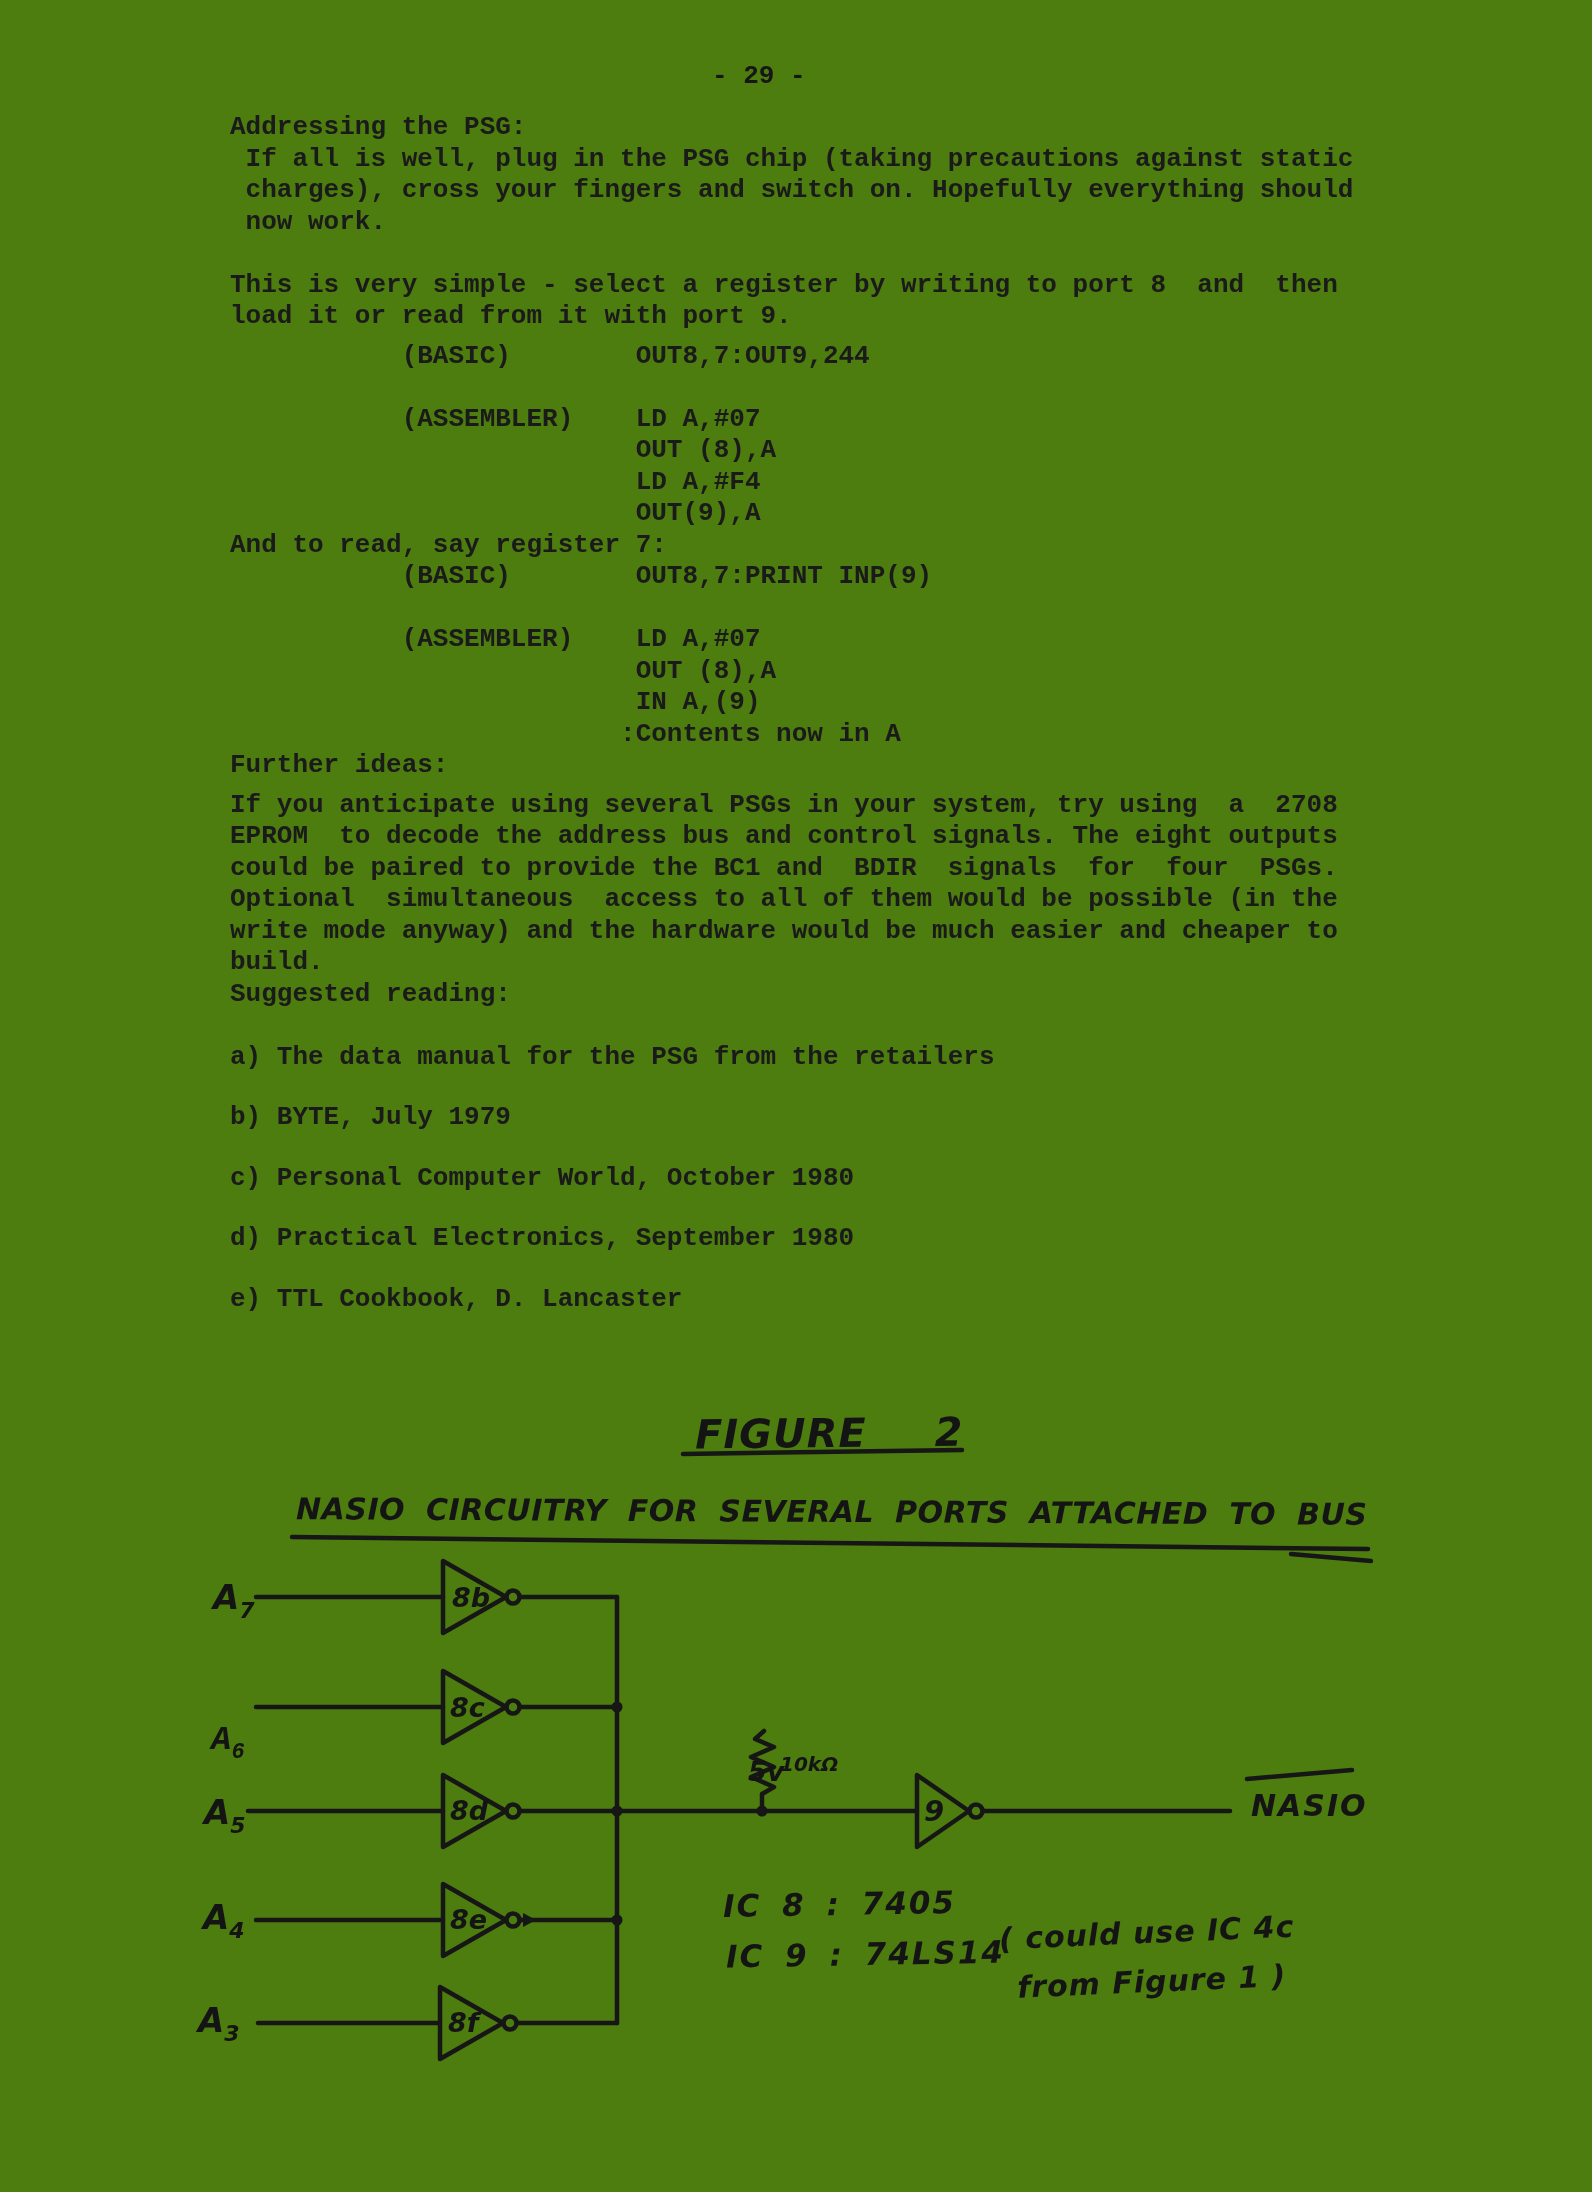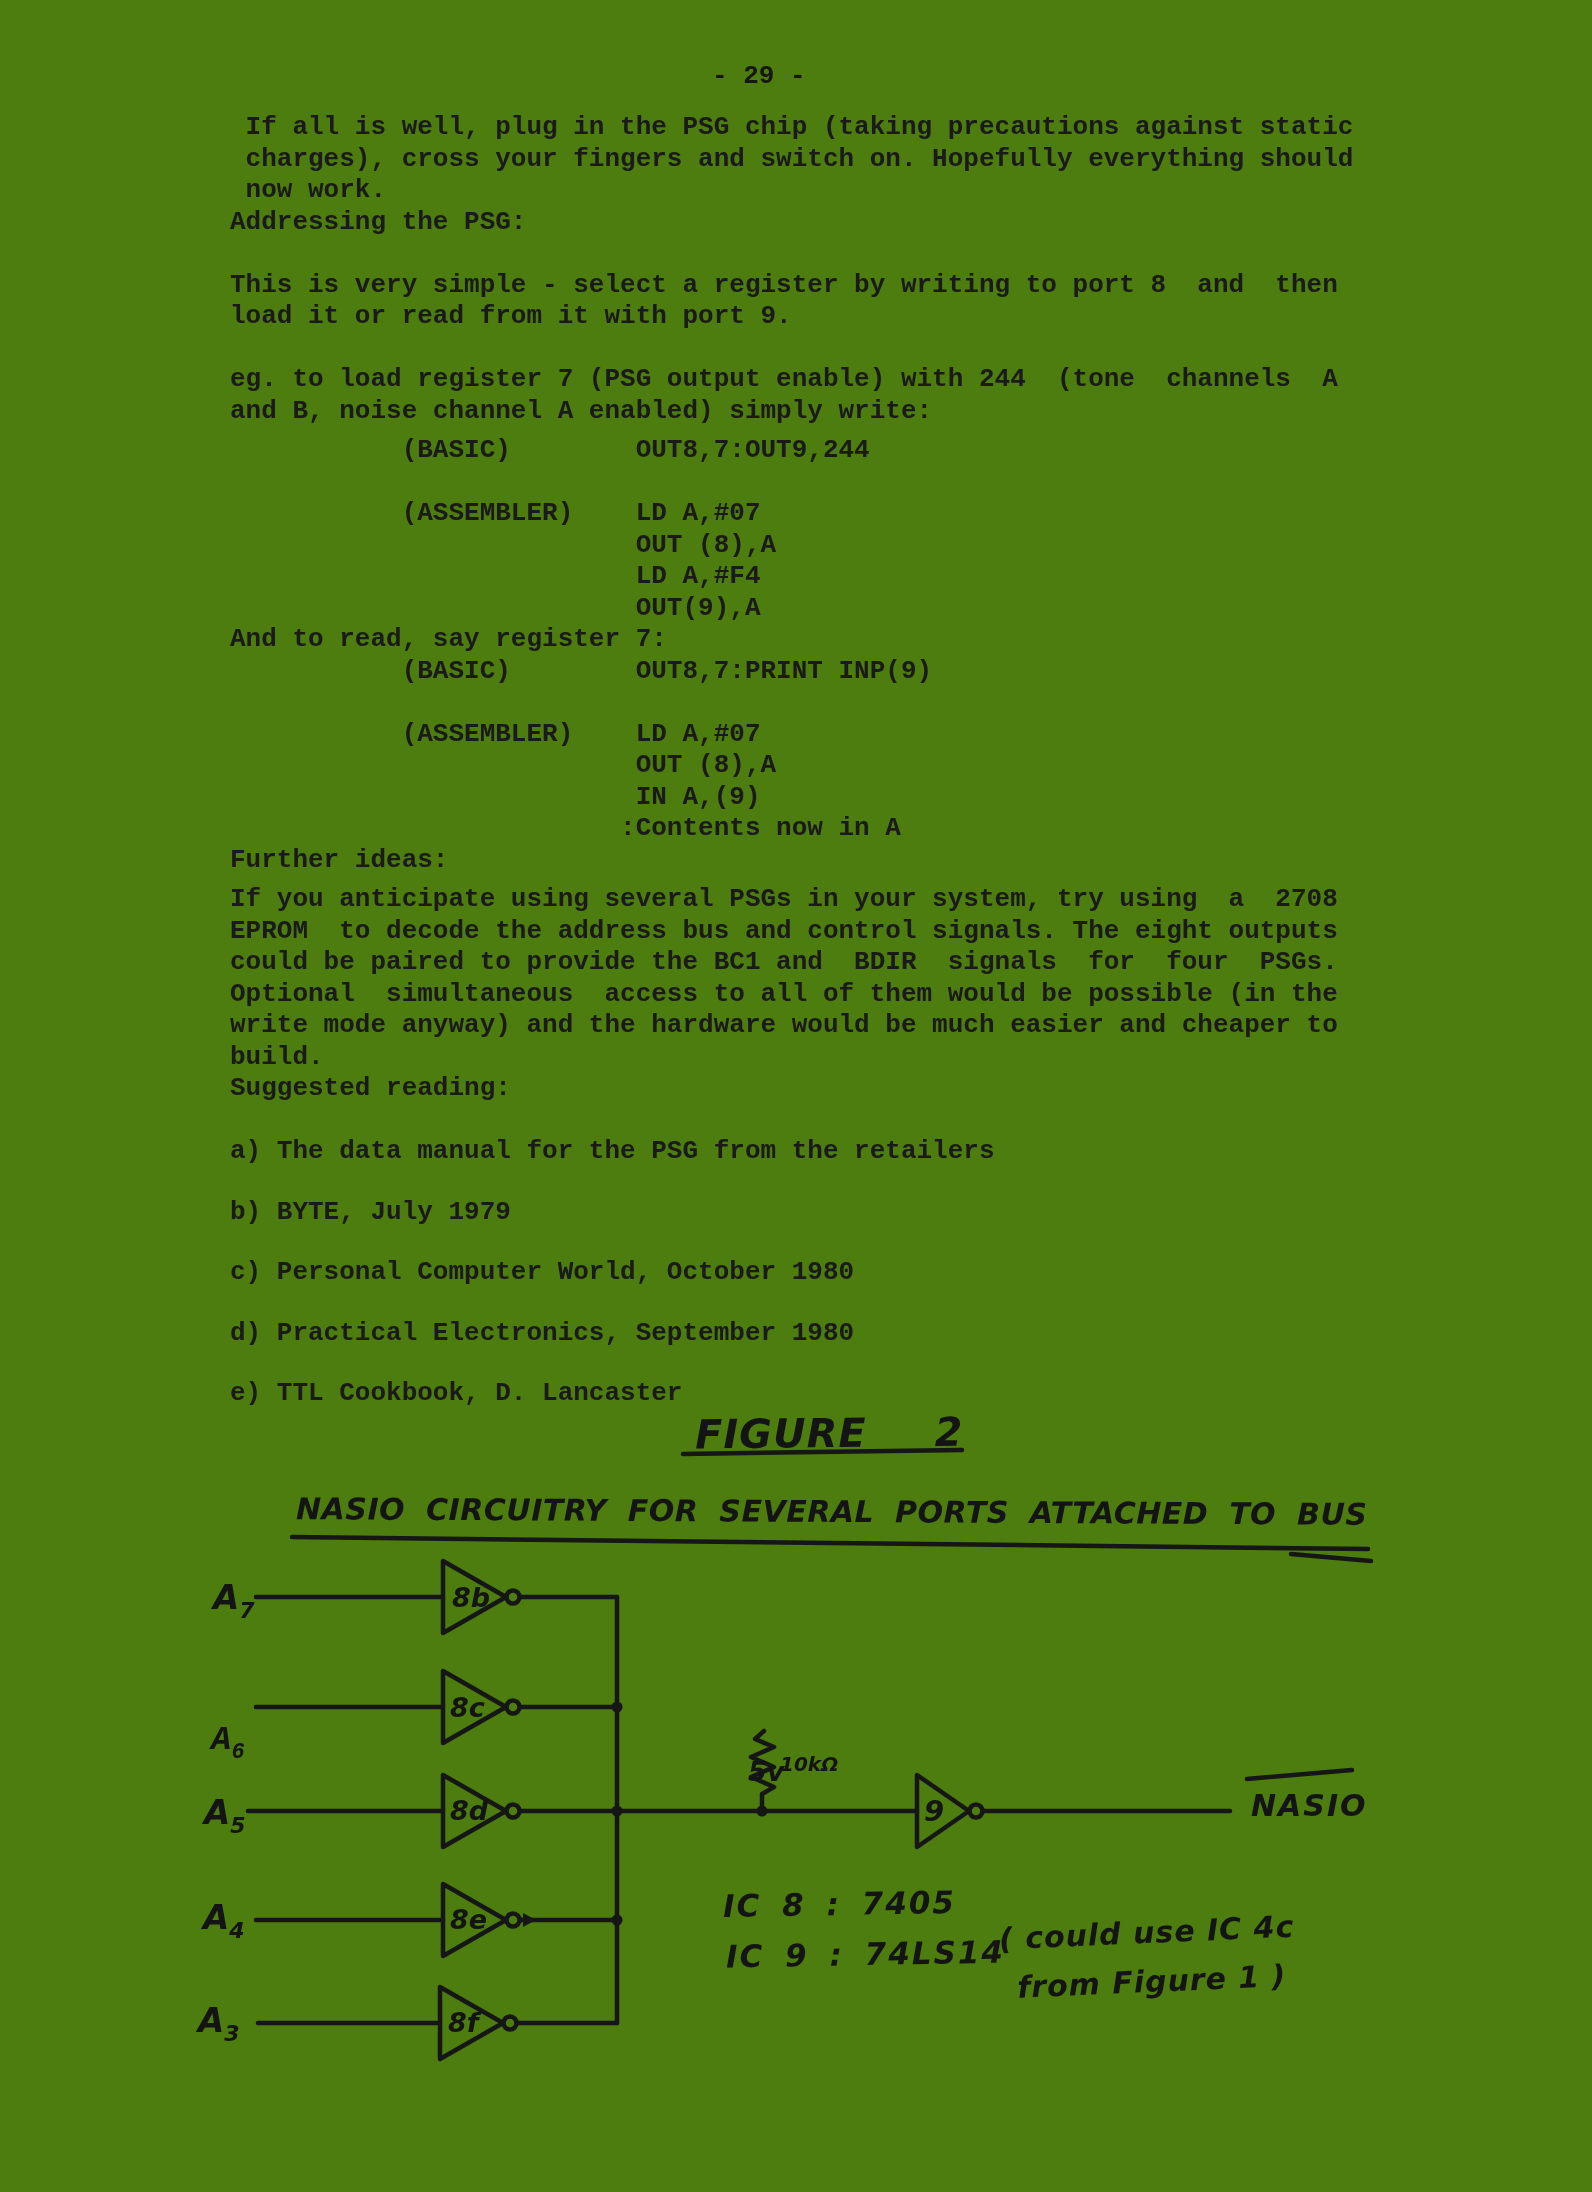--- a/index.html
+++ b/index.html
@@ -56,10 +56,10 @@
   <div class="pageno">- 29 -</div>
 
   <div class="doc">
+    <pre>Addressing the PSG:</pre>
     <pre> If all is well, plug in the PSG chip (taking precautions against static
  charges), cross your fingers and switch on. Hopefully everything should
  now work.</pre>
-    <pre>Addressing the PSG:</pre>
     <pre class="gap">This is very simple - select a register by writing to port 8  and  then
 load it or read from it with port 9.</pre>
     <pre class="gap">eg. to load register 7 (PSG output enable) with 244  (tone  channels  A

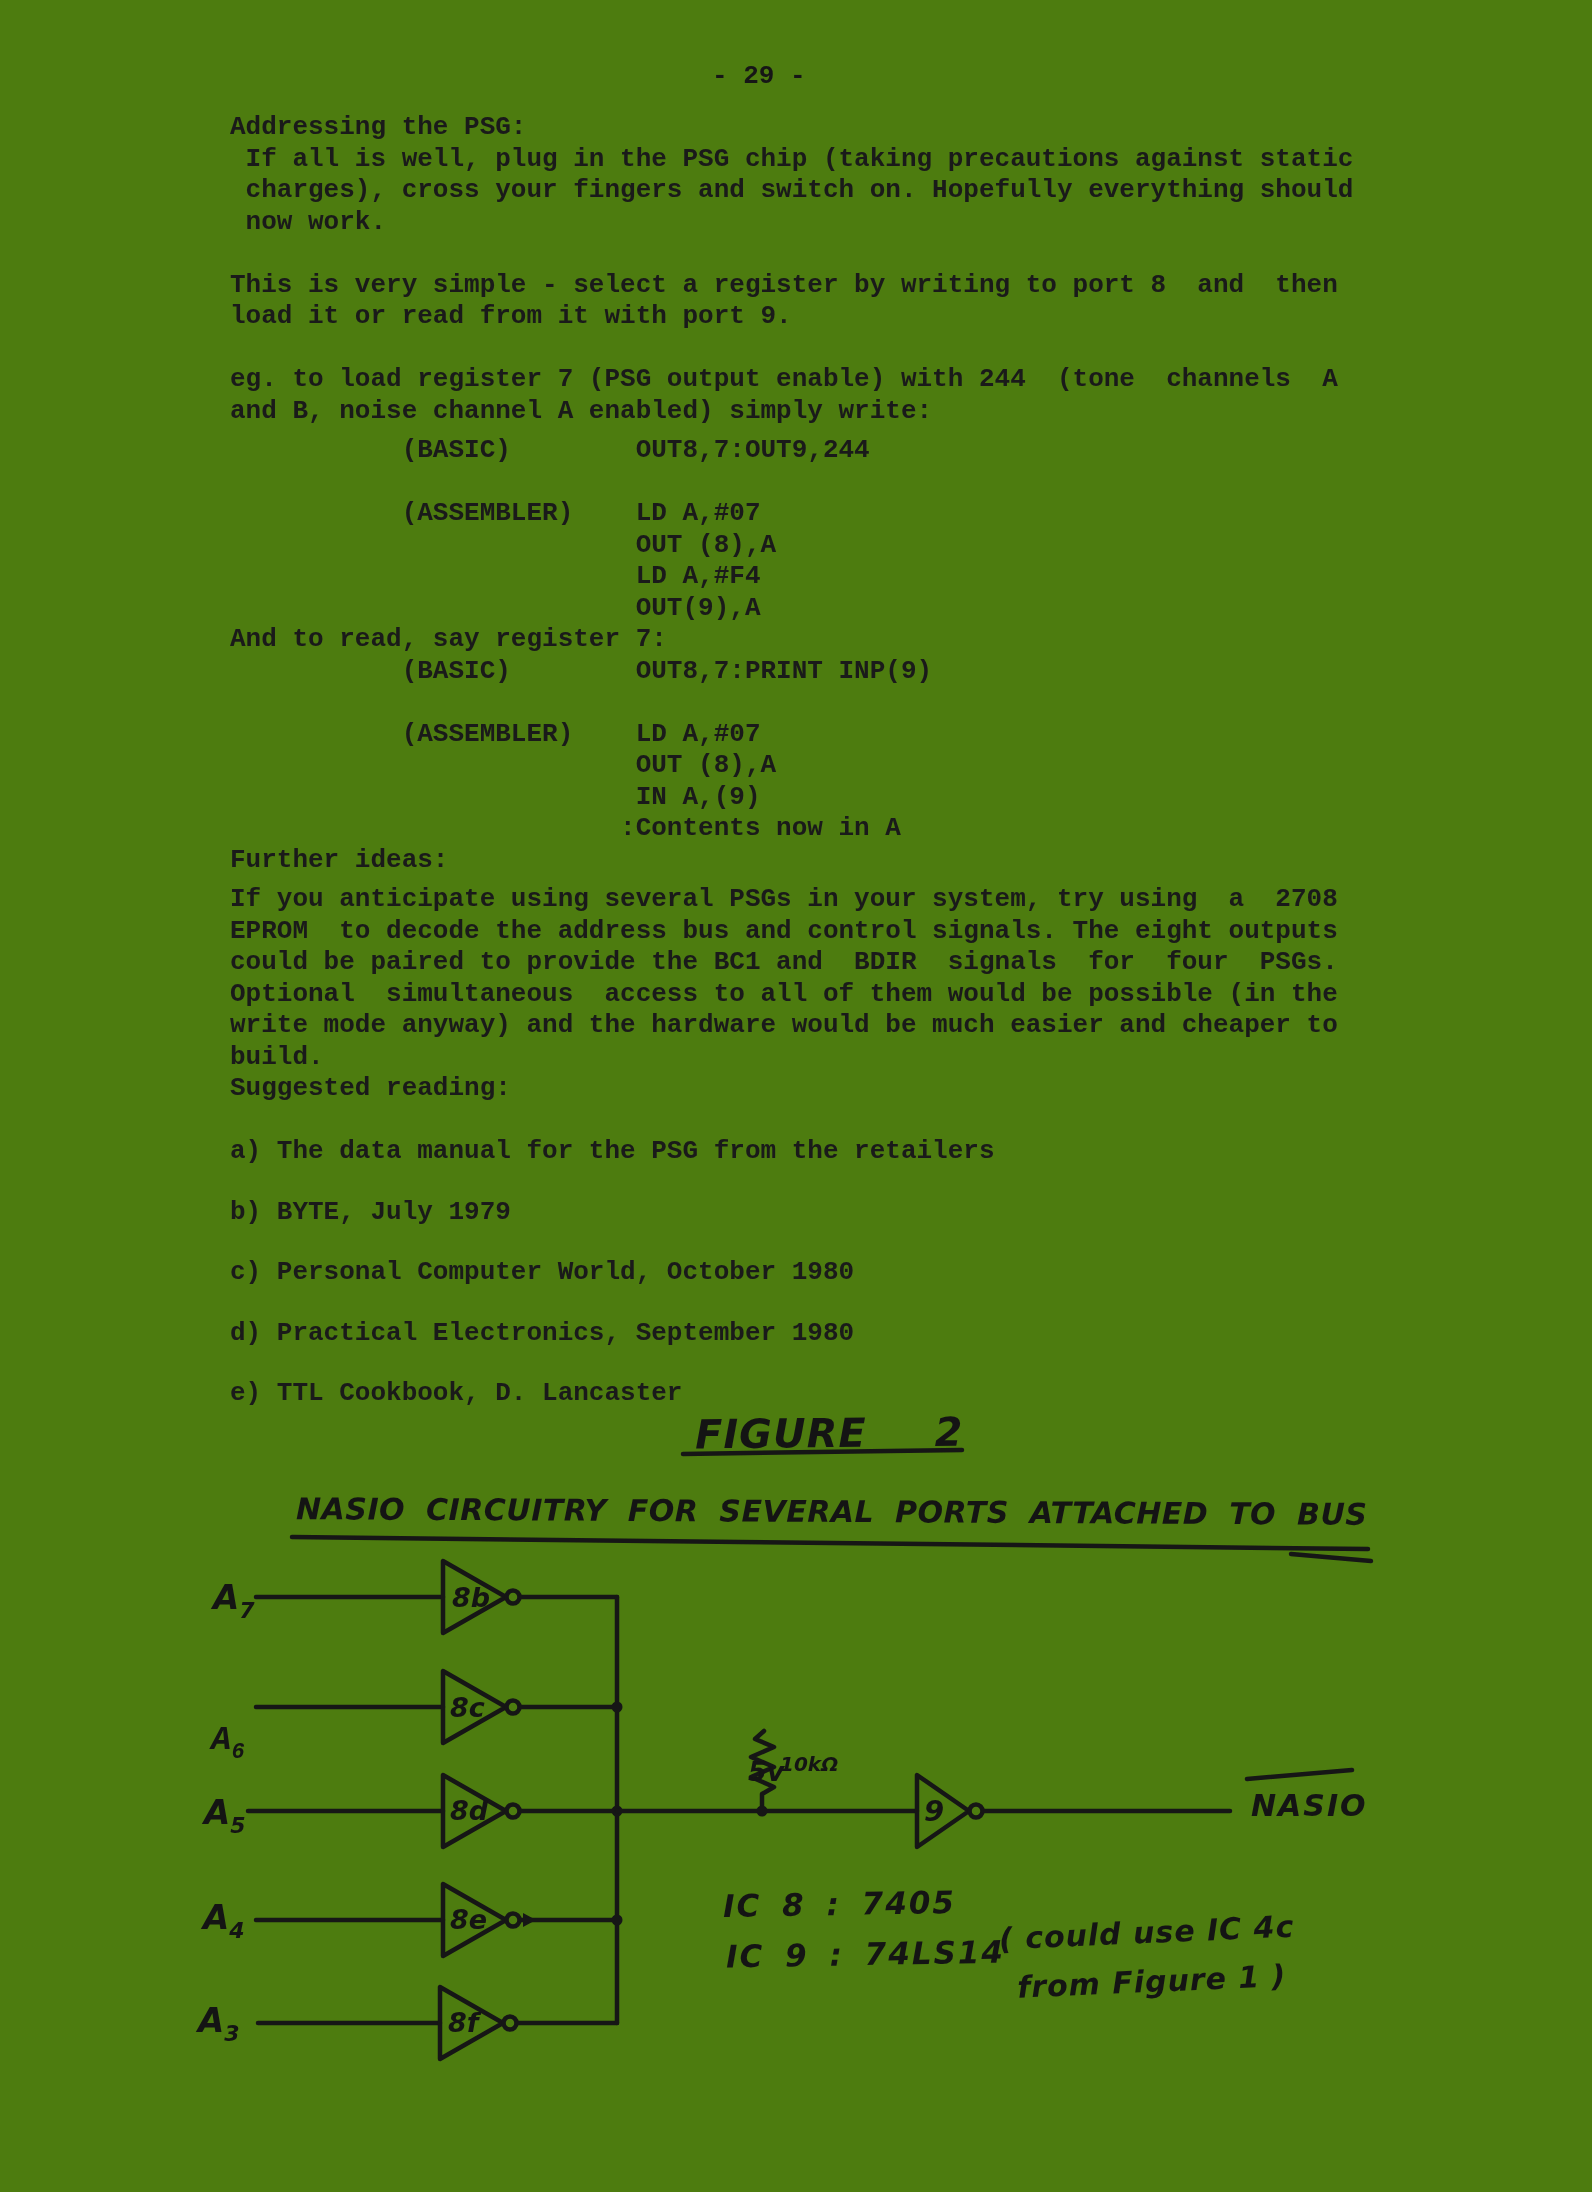--- a/index.html
+++ b/index.html
@@ -62,8 +62,6 @@
  now work.</pre>
     <pre class="gap">This is very simple - select a register by writing to port 8  and  then
 load it or read from it with port 9.</pre>
-    <pre class="gap">eg. to load register 7 (PSG output enable) with 244  (tone  channels  A
-and B, noise channel A enabled) simply write:</pre>
     <pre class="gap-s">           (BASIC)        OUT8,7:OUT9,244</pre>
     <pre class="gap">           (ASSEMBLER)    LD A,#07
                           OUT (8),A

